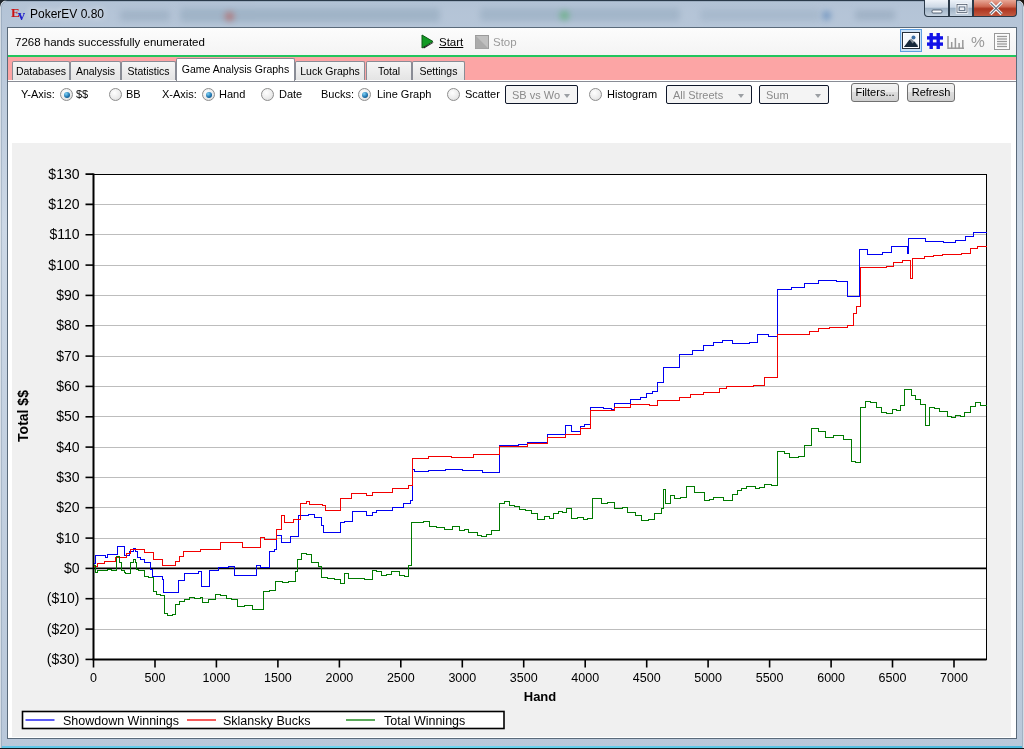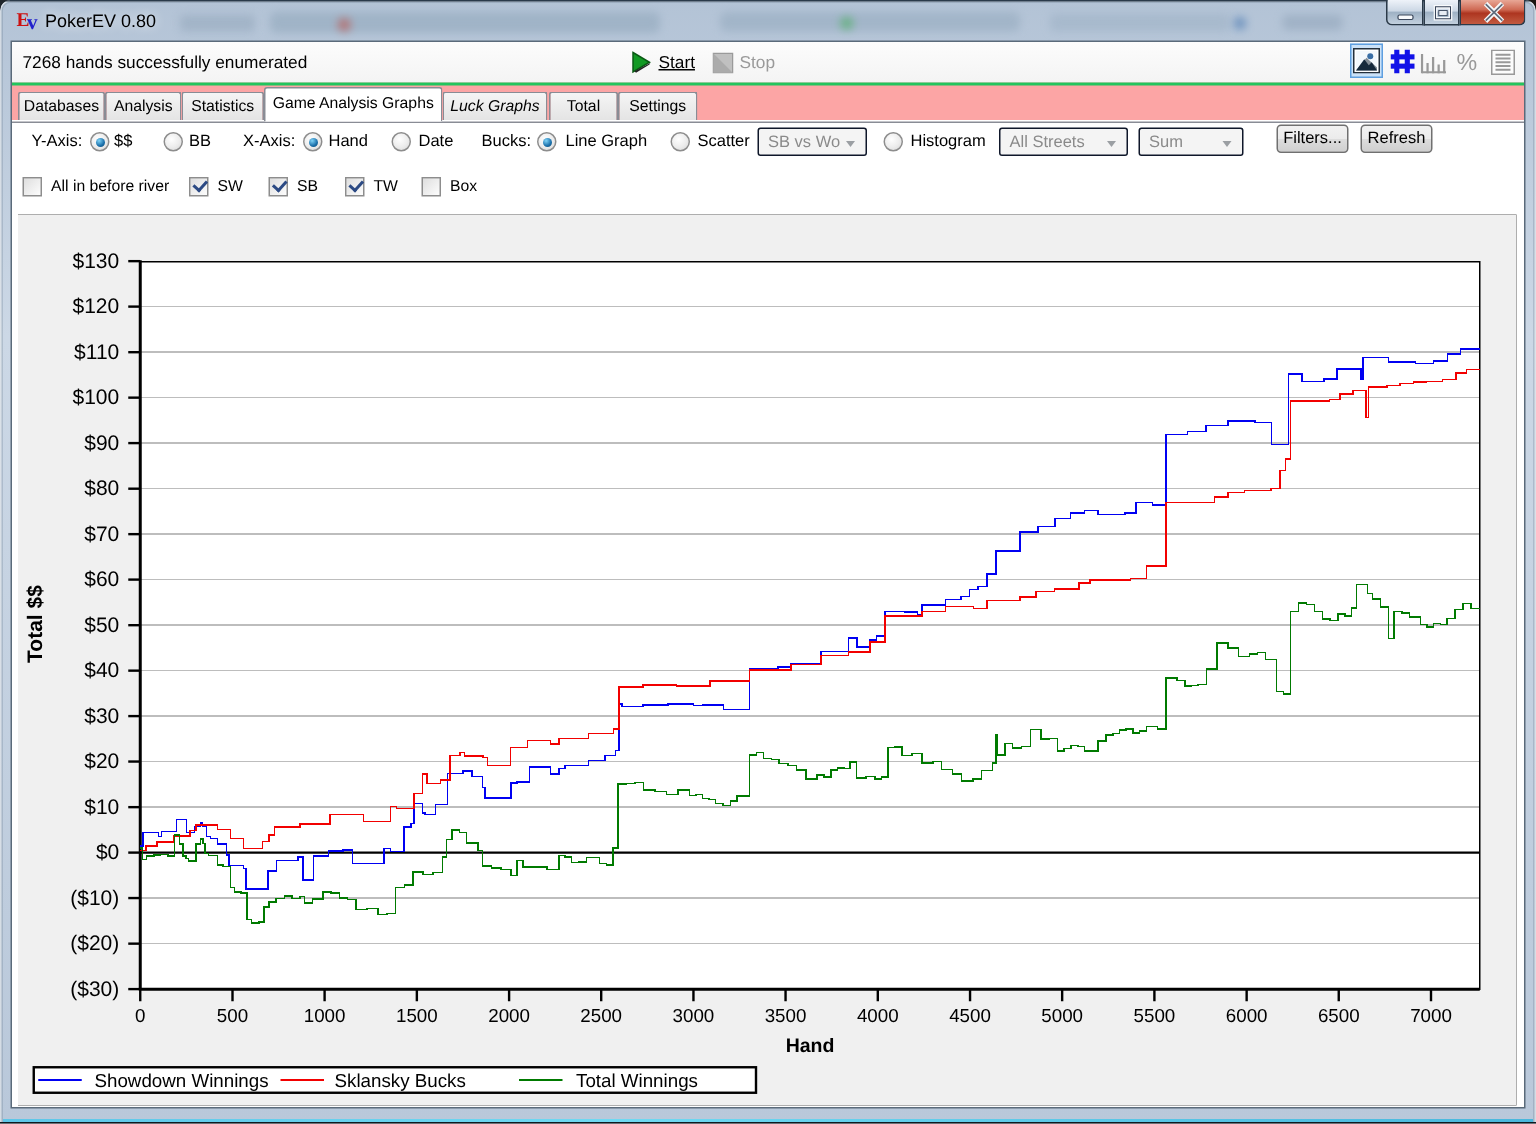--- a/index.html
+++ b/index.html
@@ -154,7 +154,7 @@
       <div class="tab" style="left:62px; width:51px;">Analysis</div>
       <div class="tab" style="left:113px; width:55px;">Statistics</div>
       <div class="tab" id="tabactive" style="left:168px; width:119px;">Game Analysis Graphs</div>
-      <div class="tab" style="left:287px; width:70px;font-style:italic;">Luck Graphs</div>
+      <div class="tab" style="left:287px; width:70px;">Luck Graphs</div>
       <div class="tab" style="left:358px; width:46px;">Total</div>
       <div class="tab" style="left:404px; width:53px;">Settings</div>
       <div id="pagecover"></div>

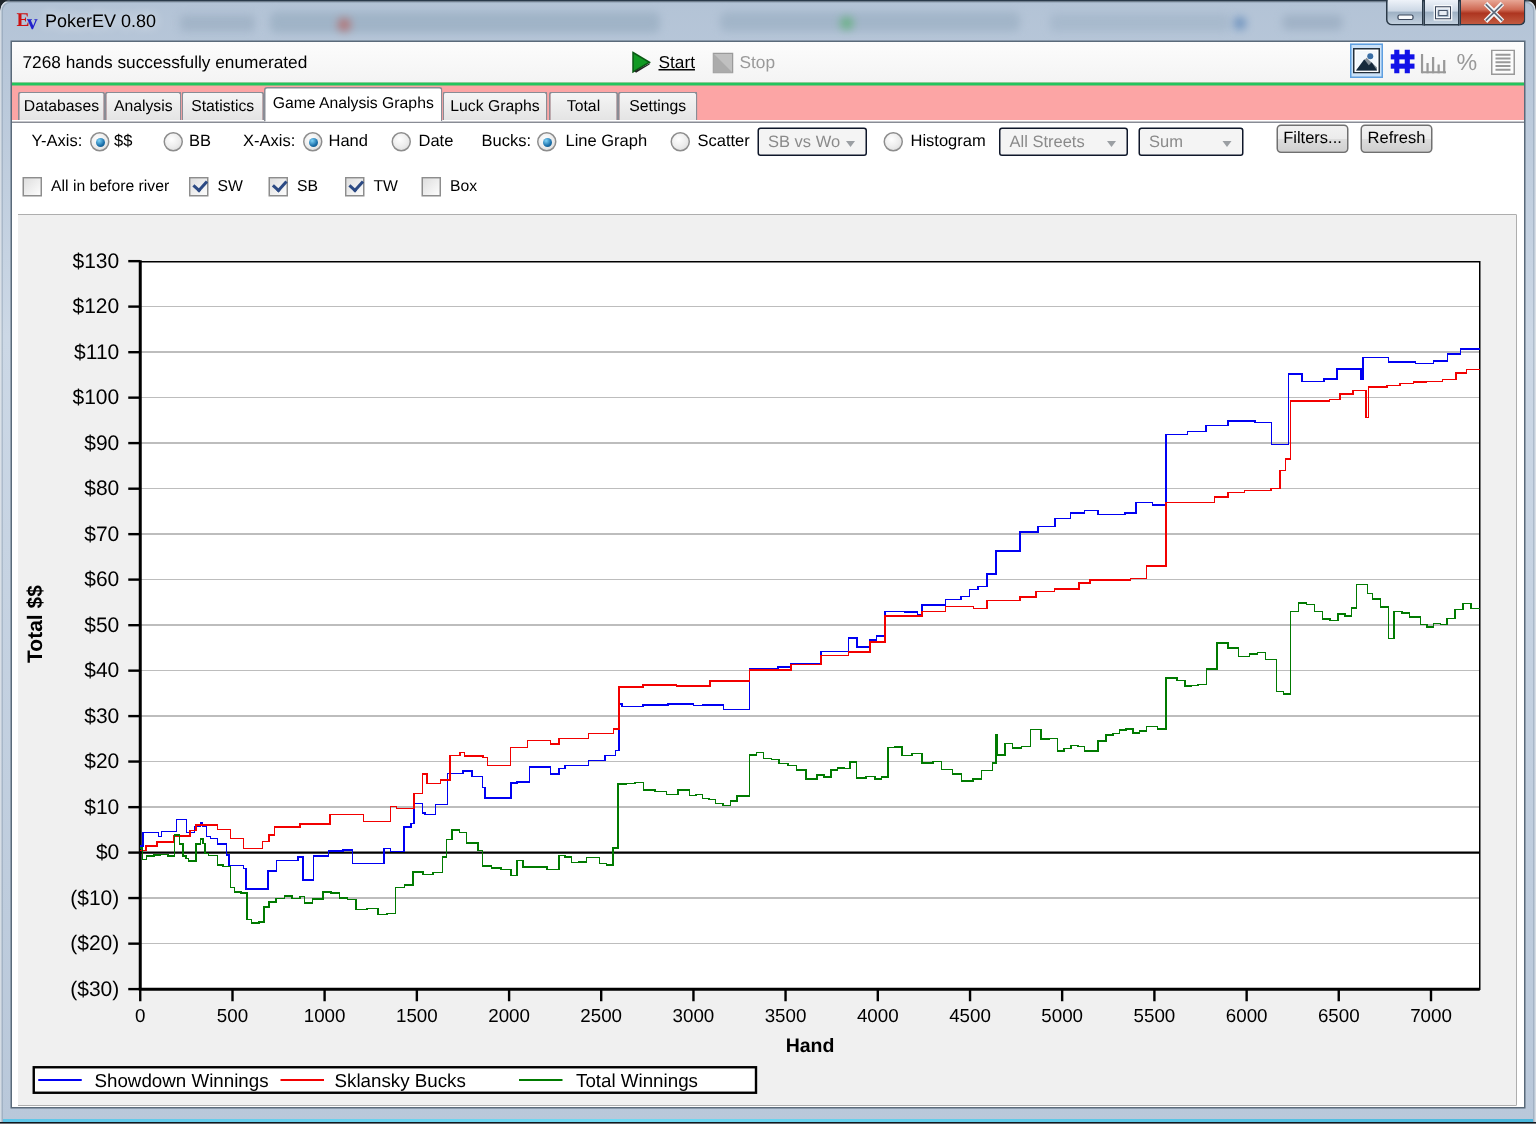--- a/index.html
+++ b/index.html
@@ -182,18 +182,6 @@
       <span class="combo" style="left:751px;width:70px;">Sum</span>
       <span class="btn" style="left:843px;width:48px;">Filters...</span>
       <span class="btn" style="left:899px;width:48px;">Refresh</span>
-    </div>
-    <div id="row2">
-      <span class="check" style="left:7px;"></span>
-        <span class="lab" style="left:26px;">All in before river</span>
-      <span class="check on" style="left:118px;"></span>
-        <span class="lab" style="left:137px;">SW</span>
-      <span class="check on" style="left:171px;"></span>
-        <span class="lab" style="left:190px;">SB</span>
-      <span class="check on" style="left:222px;"></span>
-        <span class="lab" style="left:241px;">TW</span>
-      <span class="check" style="left:273px;"></span>
-        <span class="lab" style="left:292px;">Box</span>
     </div>
     <div id="chartpanel">
 <svg width="999" height="594" viewBox="0 0 999 594" font-family="Liberation Sans, sans-serif">

